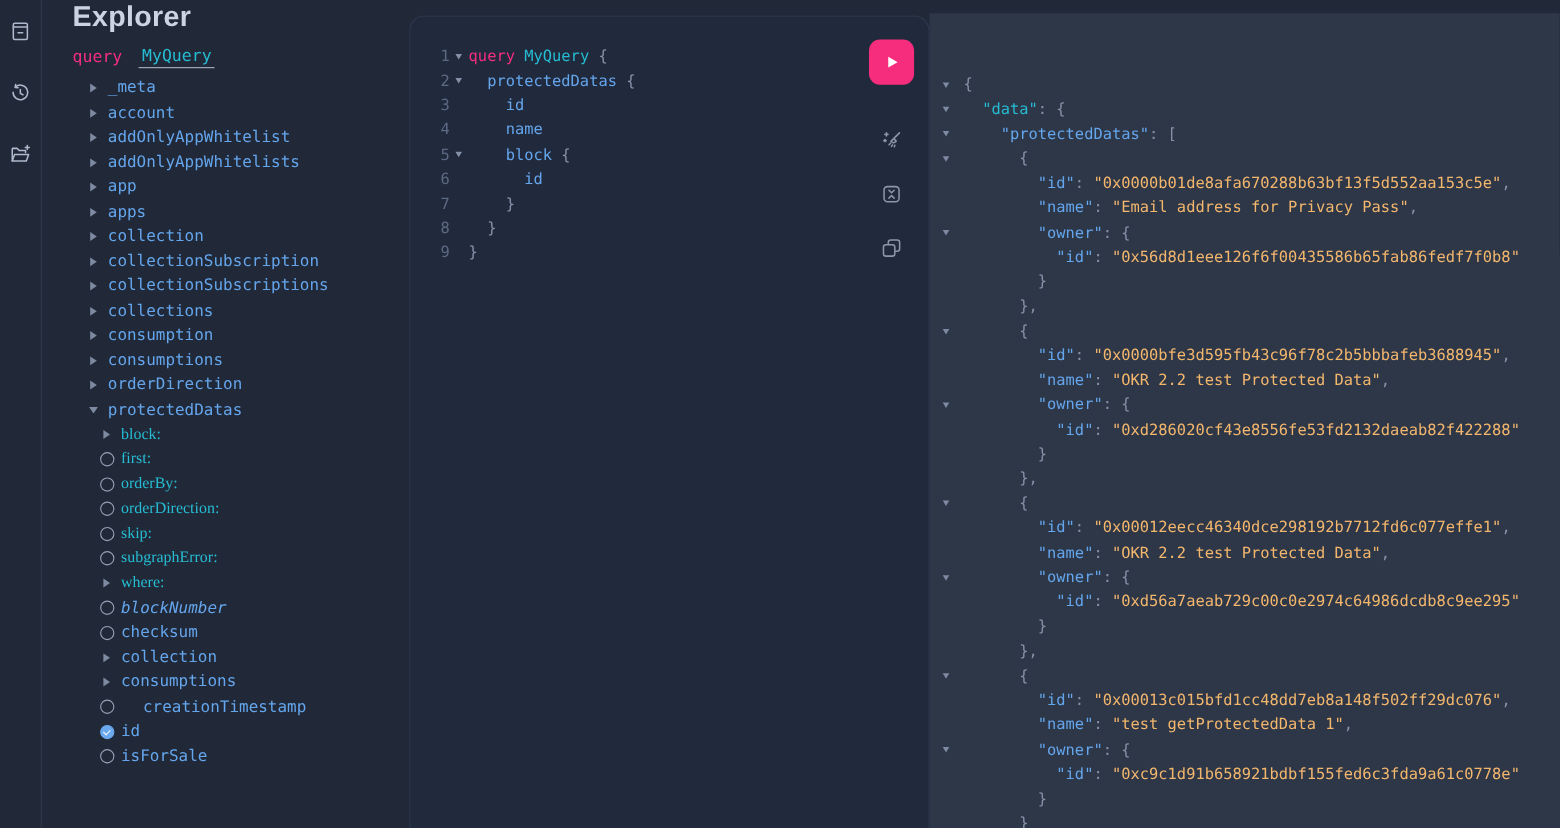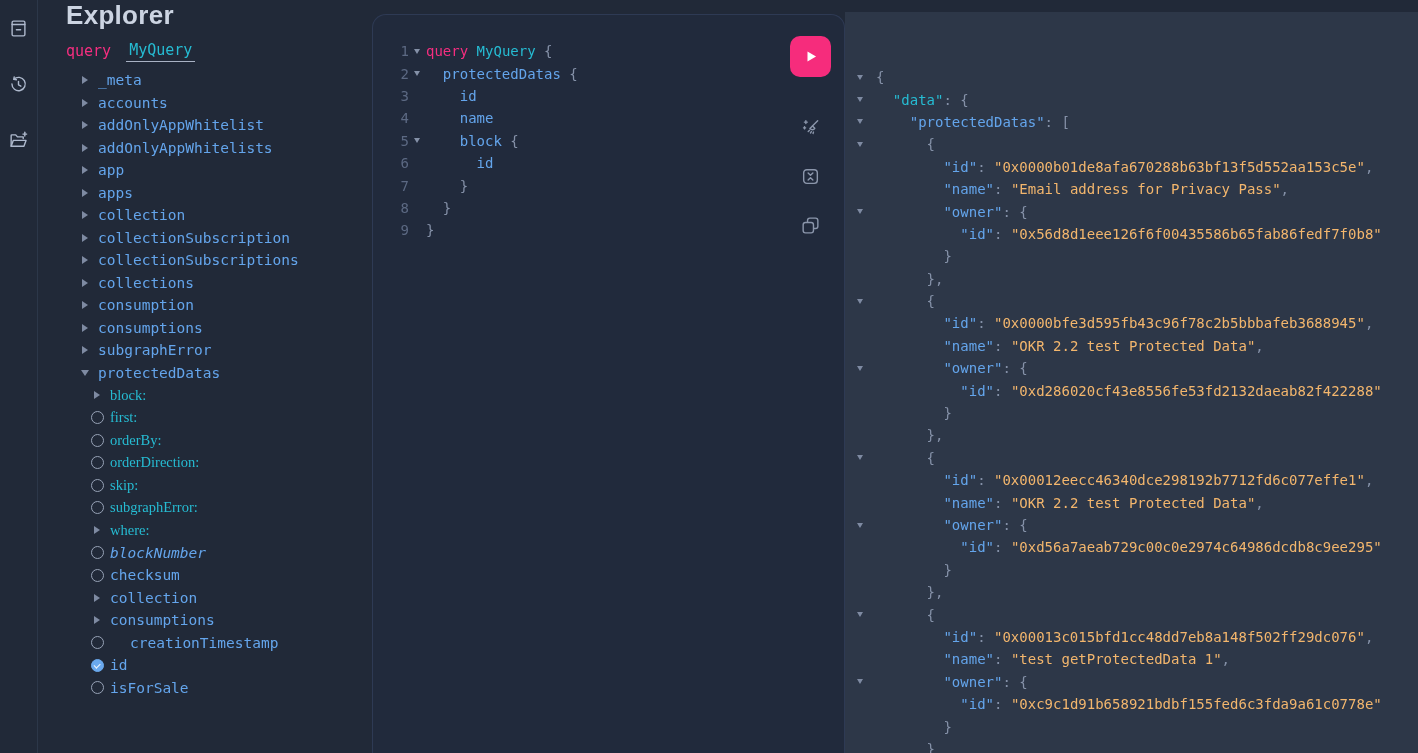--- a/index.html
+++ b/index.html
@@ -144,6 +144,12 @@
             <i class="caret-r"></i>
           </span>
           <span class="lbl fld">_meta</span>
+        </div>
+        <div class="tree-row">
+          <span class="tw">
+            <i class="caret-r"></i>
+          </span>
+          <span class="lbl fld">account</span>
         </div>
         <div class="tree-row">
           <span class="tw">

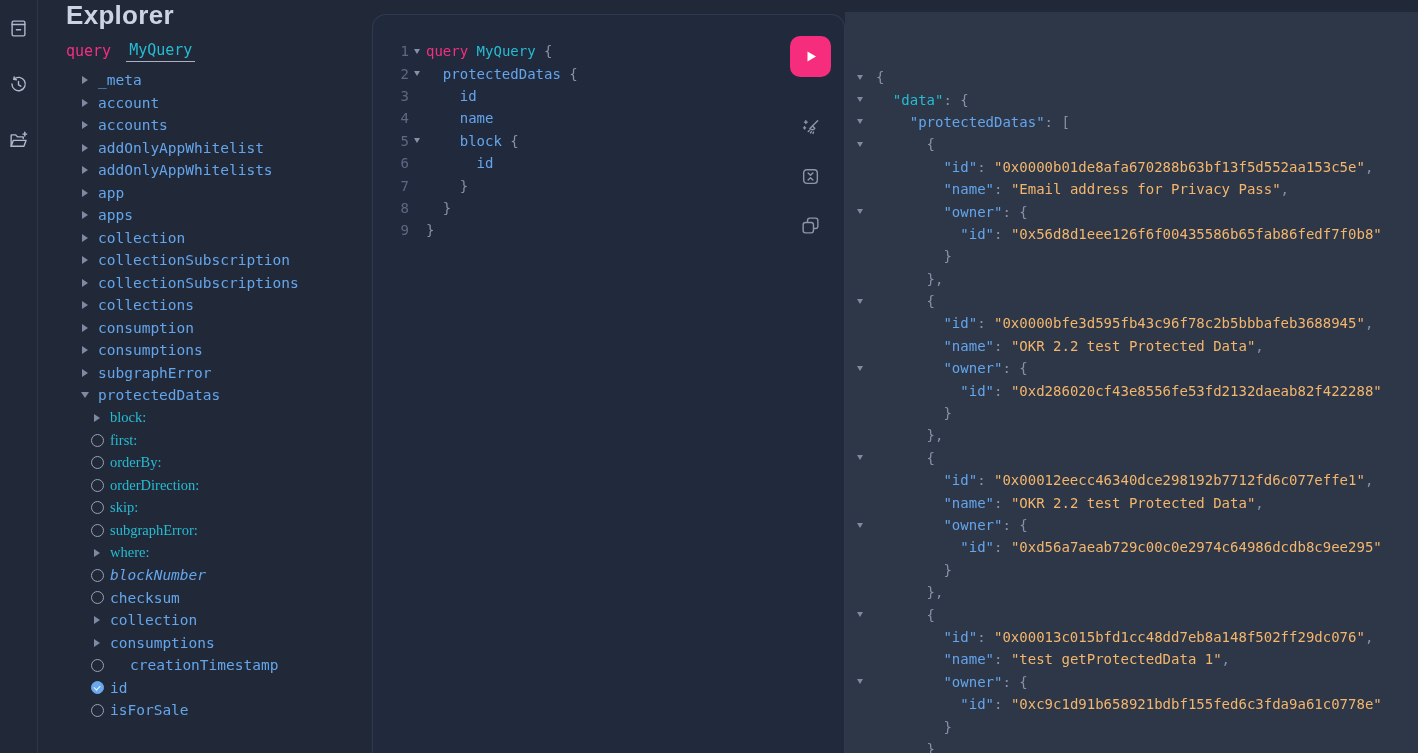--- a/index.html
+++ b/index.html
@@ -150,12 +150,6 @@
             <i class="caret-r"></i>
           </span>
           <span class="lbl fld">account</span>
-        </div>
-        <div class="tree-row">
-          <span class="tw">
-            <i class="caret-r"></i>
-          </span>
-          <span class="lbl fld">accounts</span>
         </div>
         <div class="tree-row">
           <span class="tw">

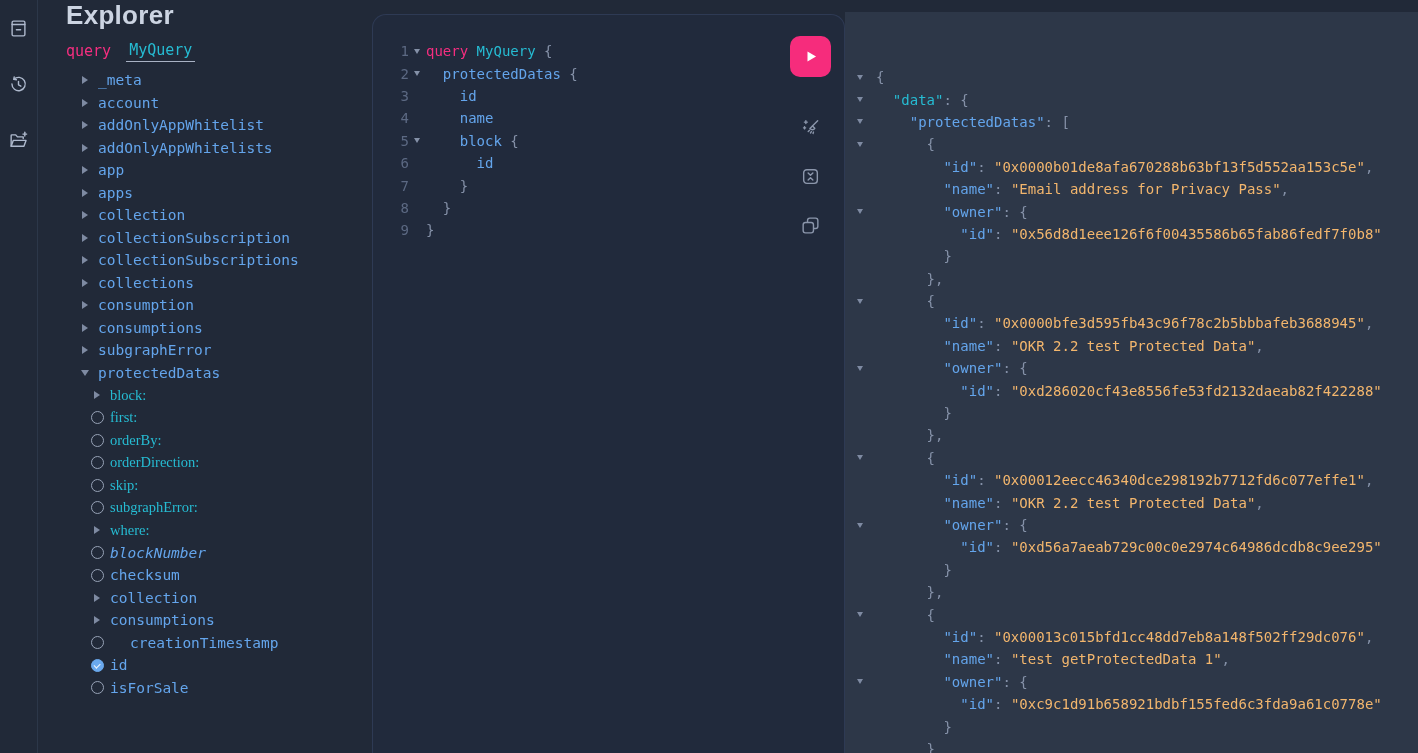--- a/index.html
+++ b/index.html
@@ -215,7 +215,7 @@
           <span class="tw">
             <i class="caret-r"></i>
           </span>
-          <span class="lbl fld">subgraphError</span>
+          <span class="lbl fld">orderDirection</span>
         </div>
         <div class="tree-row">
           <span class="tw">

